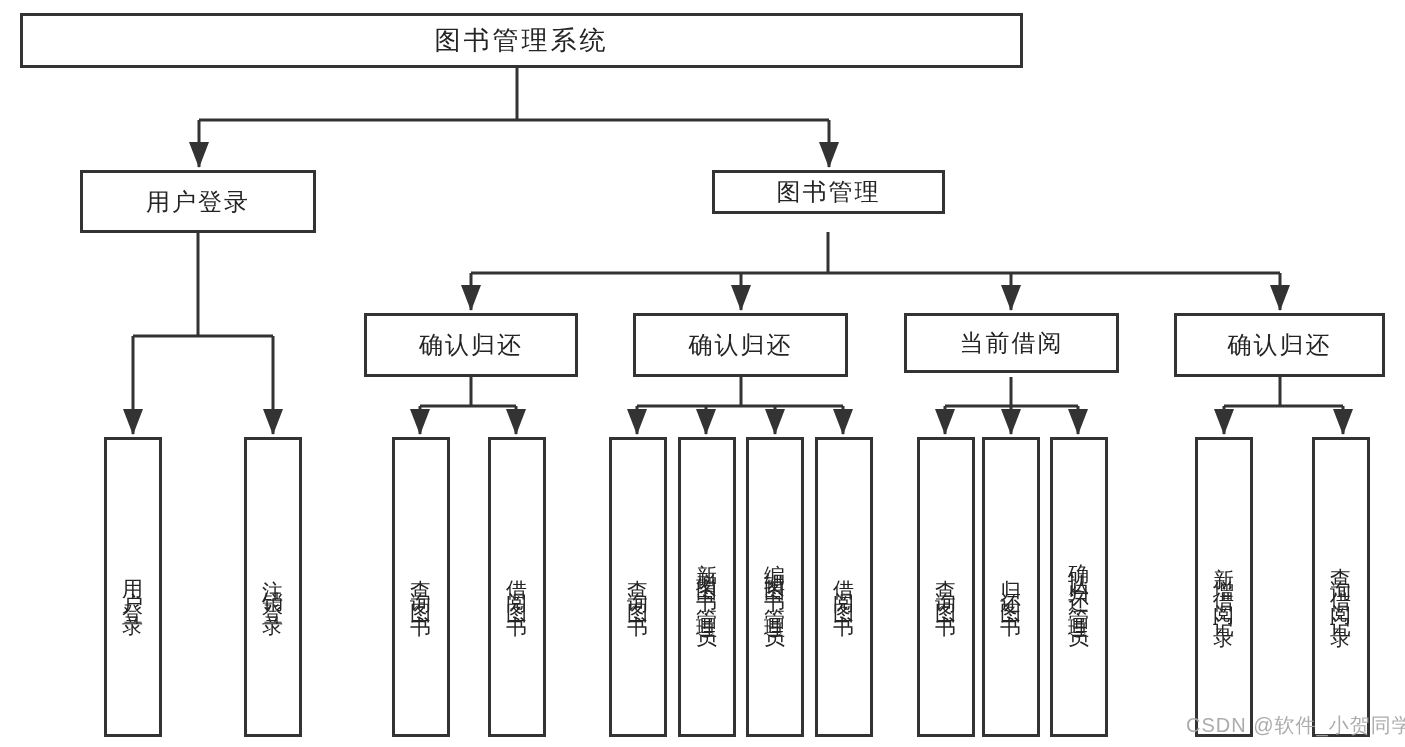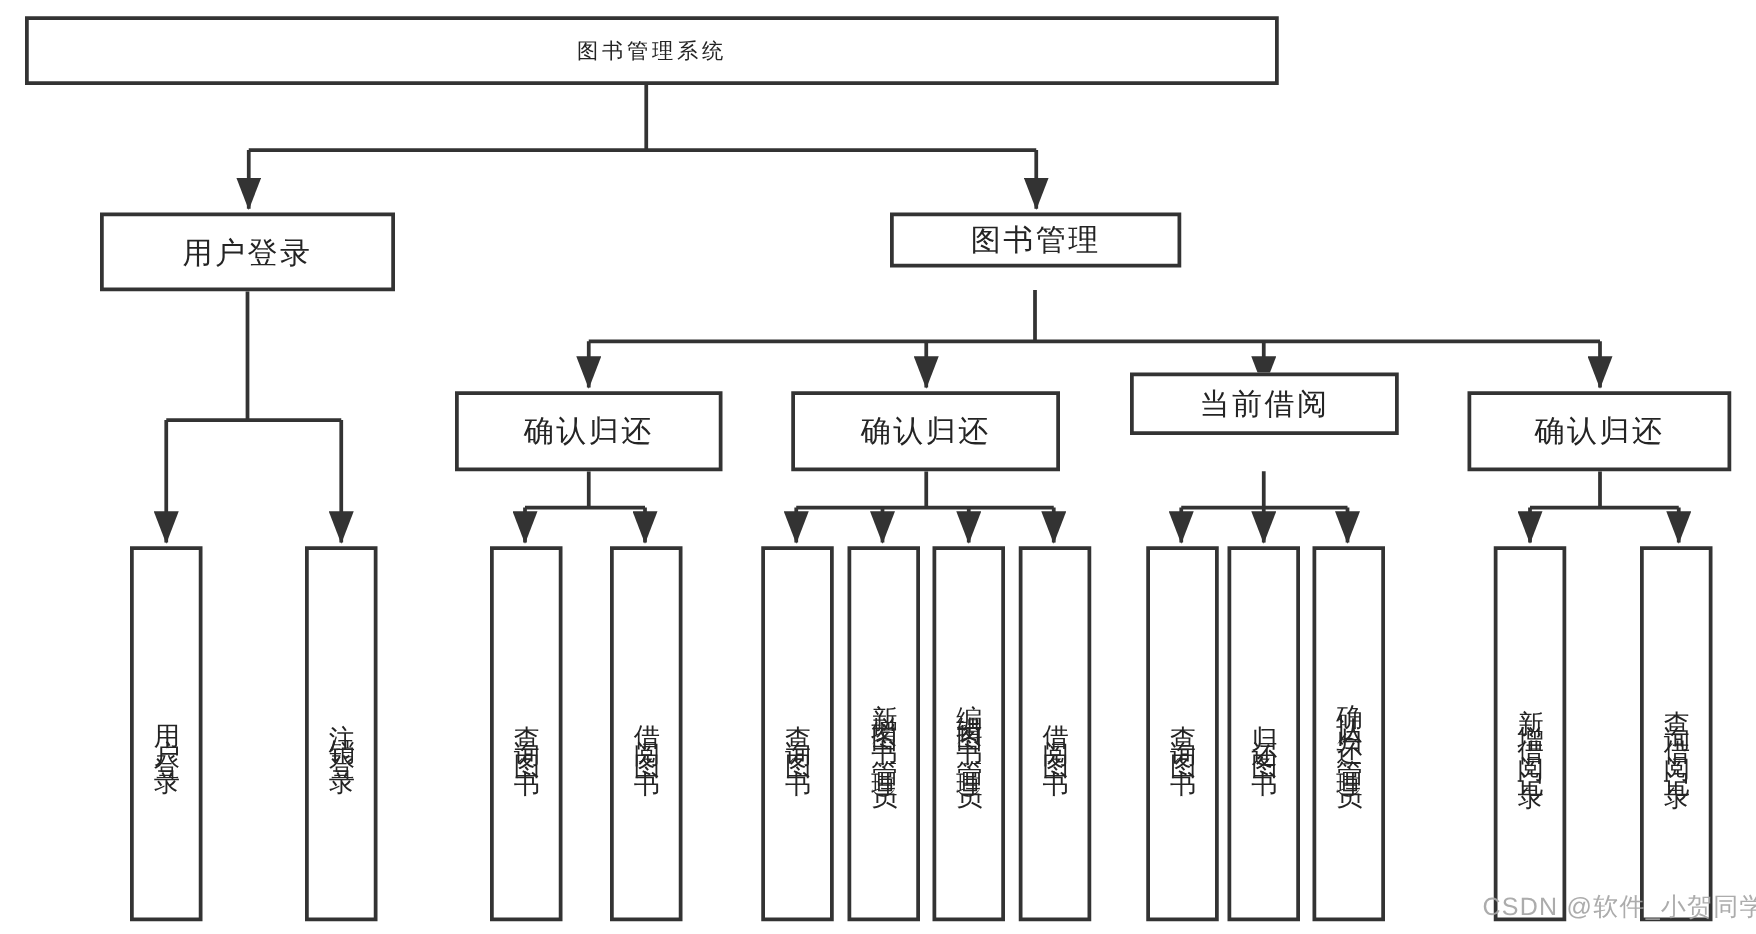--- a/index.html
+++ b/index.html
@@ -13,7 +13,7 @@
     border:3px solid #333333;display:flex;align-items:center;justify-content:center;
   }
   .hlabel{font-size:24px;letter-spacing:2px;white-space:nowrap;}
-  .root .hlabel{font-size:17px;letter-spacing:3px;}
+  .root .hlabel{font-size:26px;letter-spacing:3px;}
   .leaf{
     position:absolute;top:437px;width:58px;height:300px;z-index:2;box-sizing:border-box;
     background:#ffffff;border:3px solid #333333;

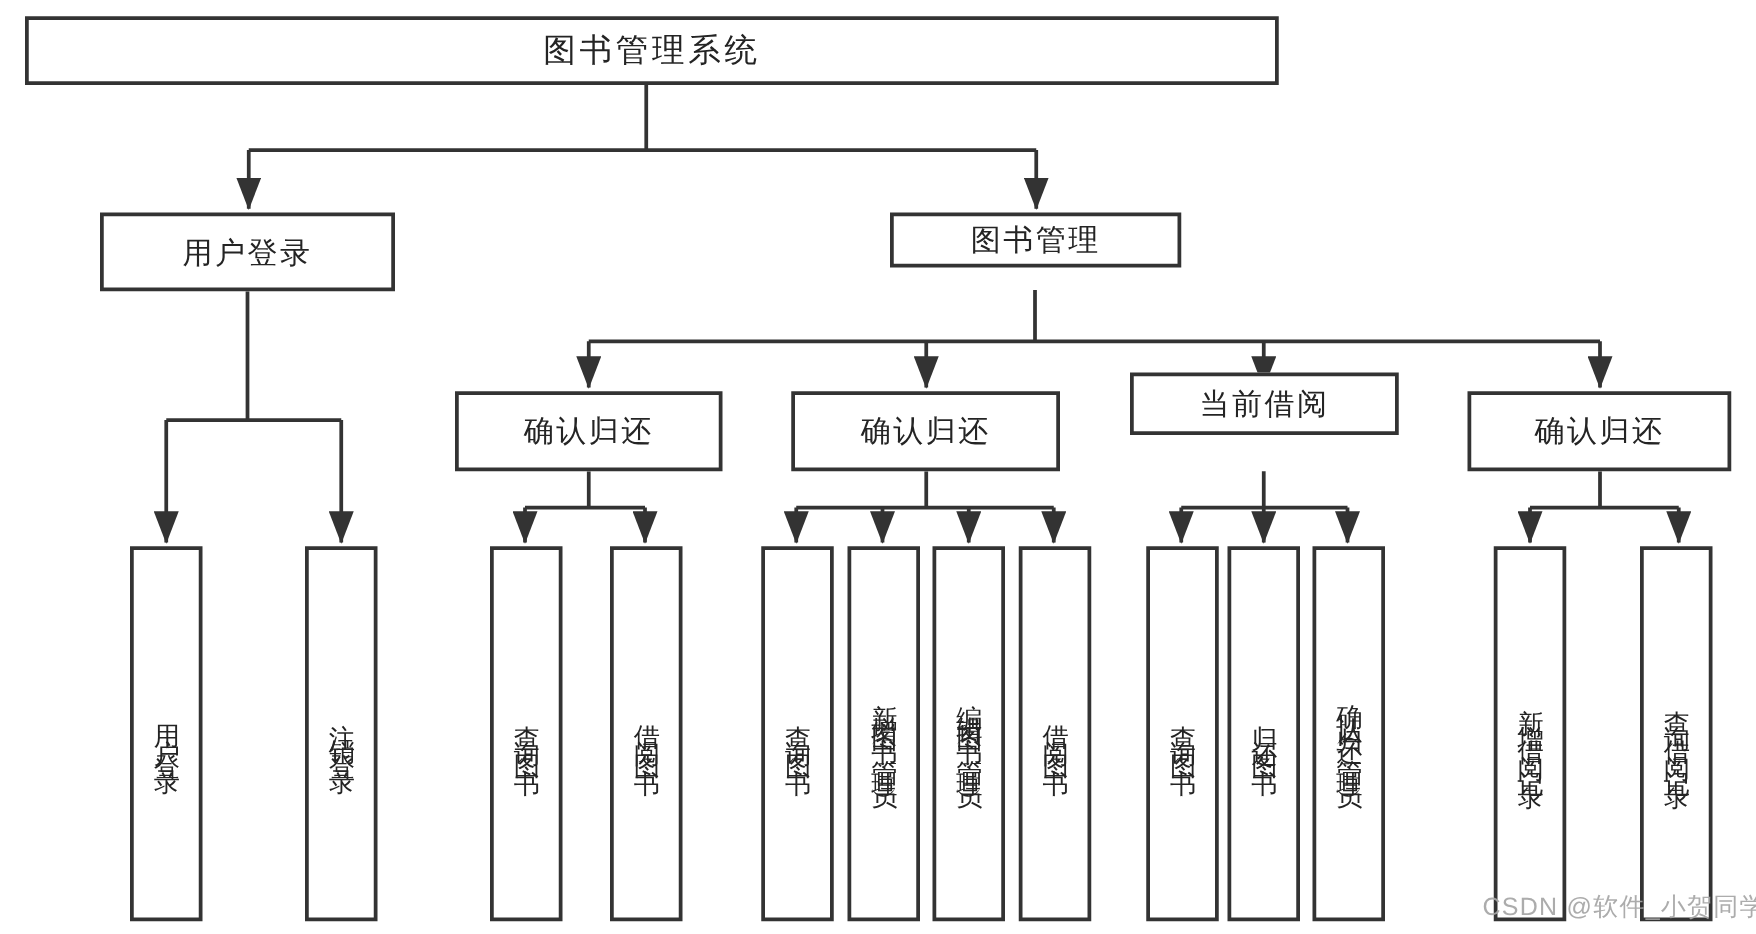--- a/index.html
+++ b/index.html
@@ -100,7 +100,7 @@
   <div class="node" style="left:633px;top:313px;width:215px;height:64px">
     <span class="hlabel">确认归还</span>
   </div>
-  <div class="node" style="left:904px;top:298px;width:215px;height:50px">
+  <div class="node" style="left:904px;top:313px;width:215px;height:60px">
     <span class="hlabel">当前借阅</span>
   </div>
   <div class="node" style="left:1174px;top:313px;width:211px;height:64px">

